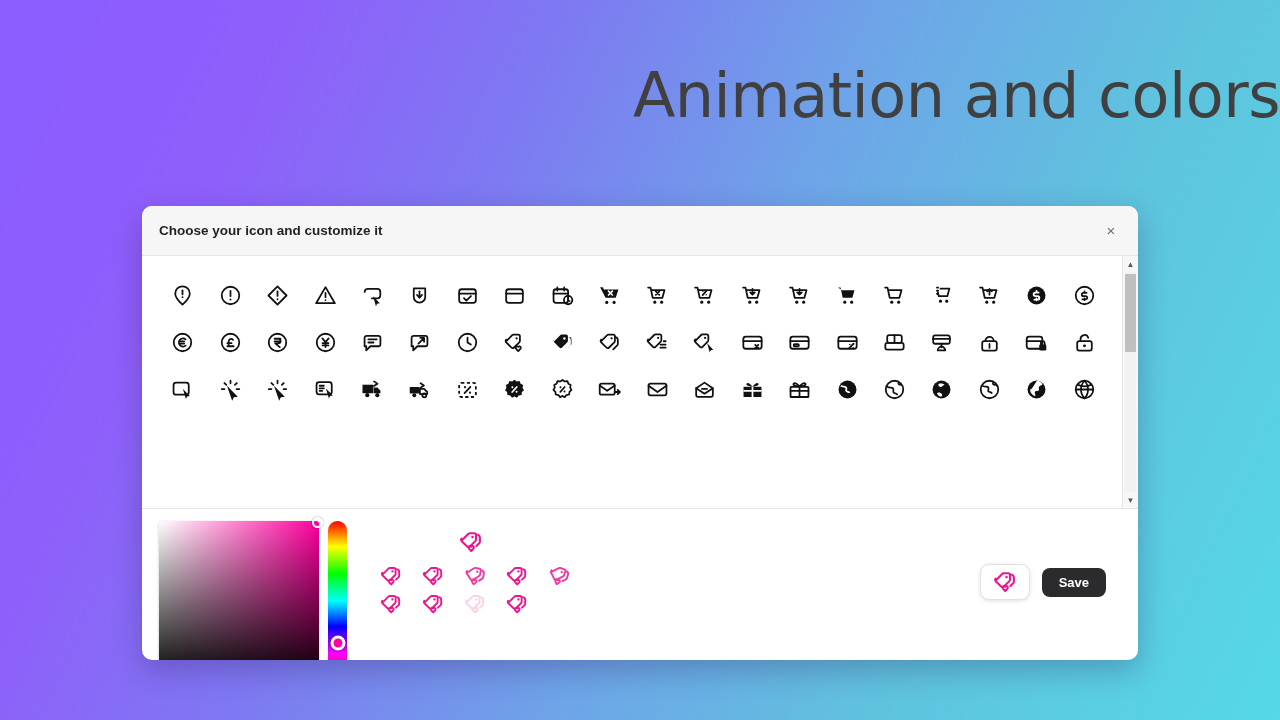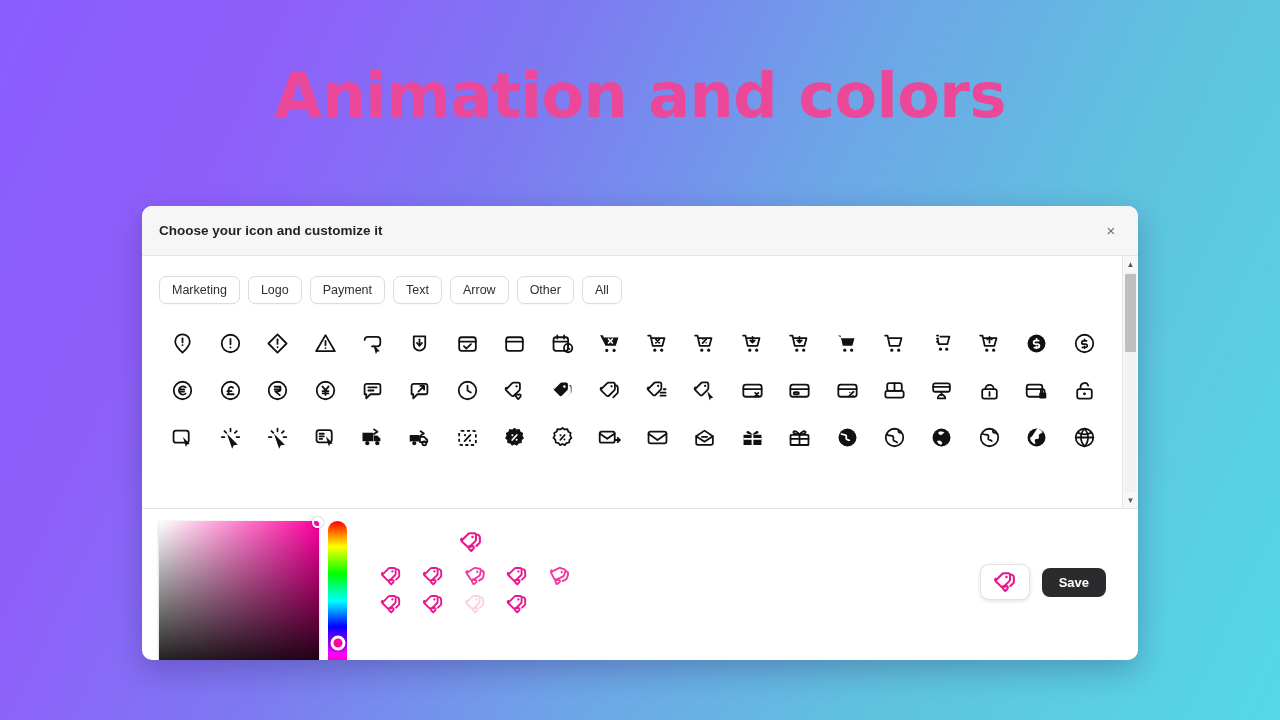--- a/index.html
+++ b/index.html
@@ -16,10 +16,10 @@
     top: 62px;
     left: 0;
     width: 100%;
-    text-align: center;
-    color: #ec4899;
+    text-align: right;
+    color: #404040;
     font-size: 62px;
-    font-weight: bold;
+    font-weight: normal;
     letter-spacing: -0.5px;
     line-height: 1.1;
     font-family: "DejaVu Sans", sans-serif;

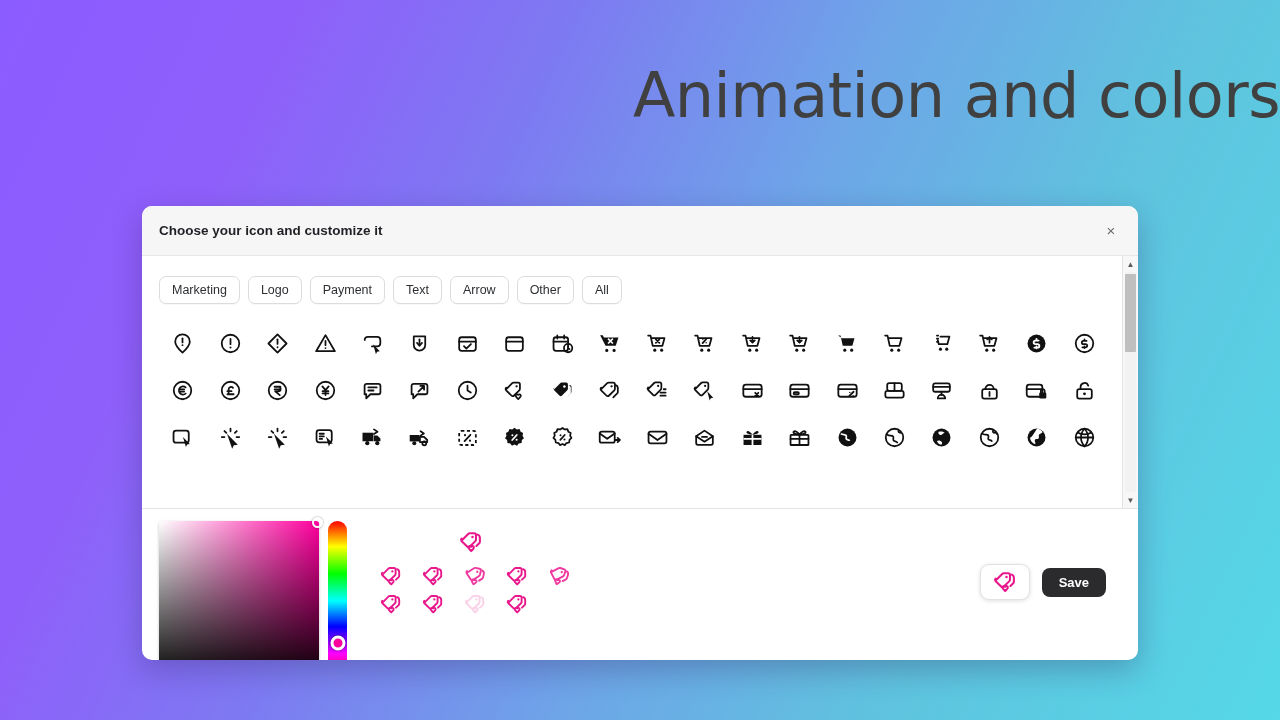--- a/index.html
+++ b/index.html
@@ -279,15 +279,6 @@
 
   <div class="picker-region">
     <div class="picker-main">
-      <div class="cat-row" id="cat-row">
-          <button class="cat-btn">Marketing</button>
-          <button class="cat-btn">Logo</button>
-          <button class="cat-btn">Payment</button>
-          <button class="cat-btn">Text</button>
-          <button class="cat-btn">Arrow</button>
-          <button class="cat-btn">Other</button>
-          <button class="cat-btn">All</button>
-        </div>
       <div class="icon-grid" id="icon-grid">
           <div class="icon-cell">
             <svg width="25" height="25" viewBox="0 0 24 24">

